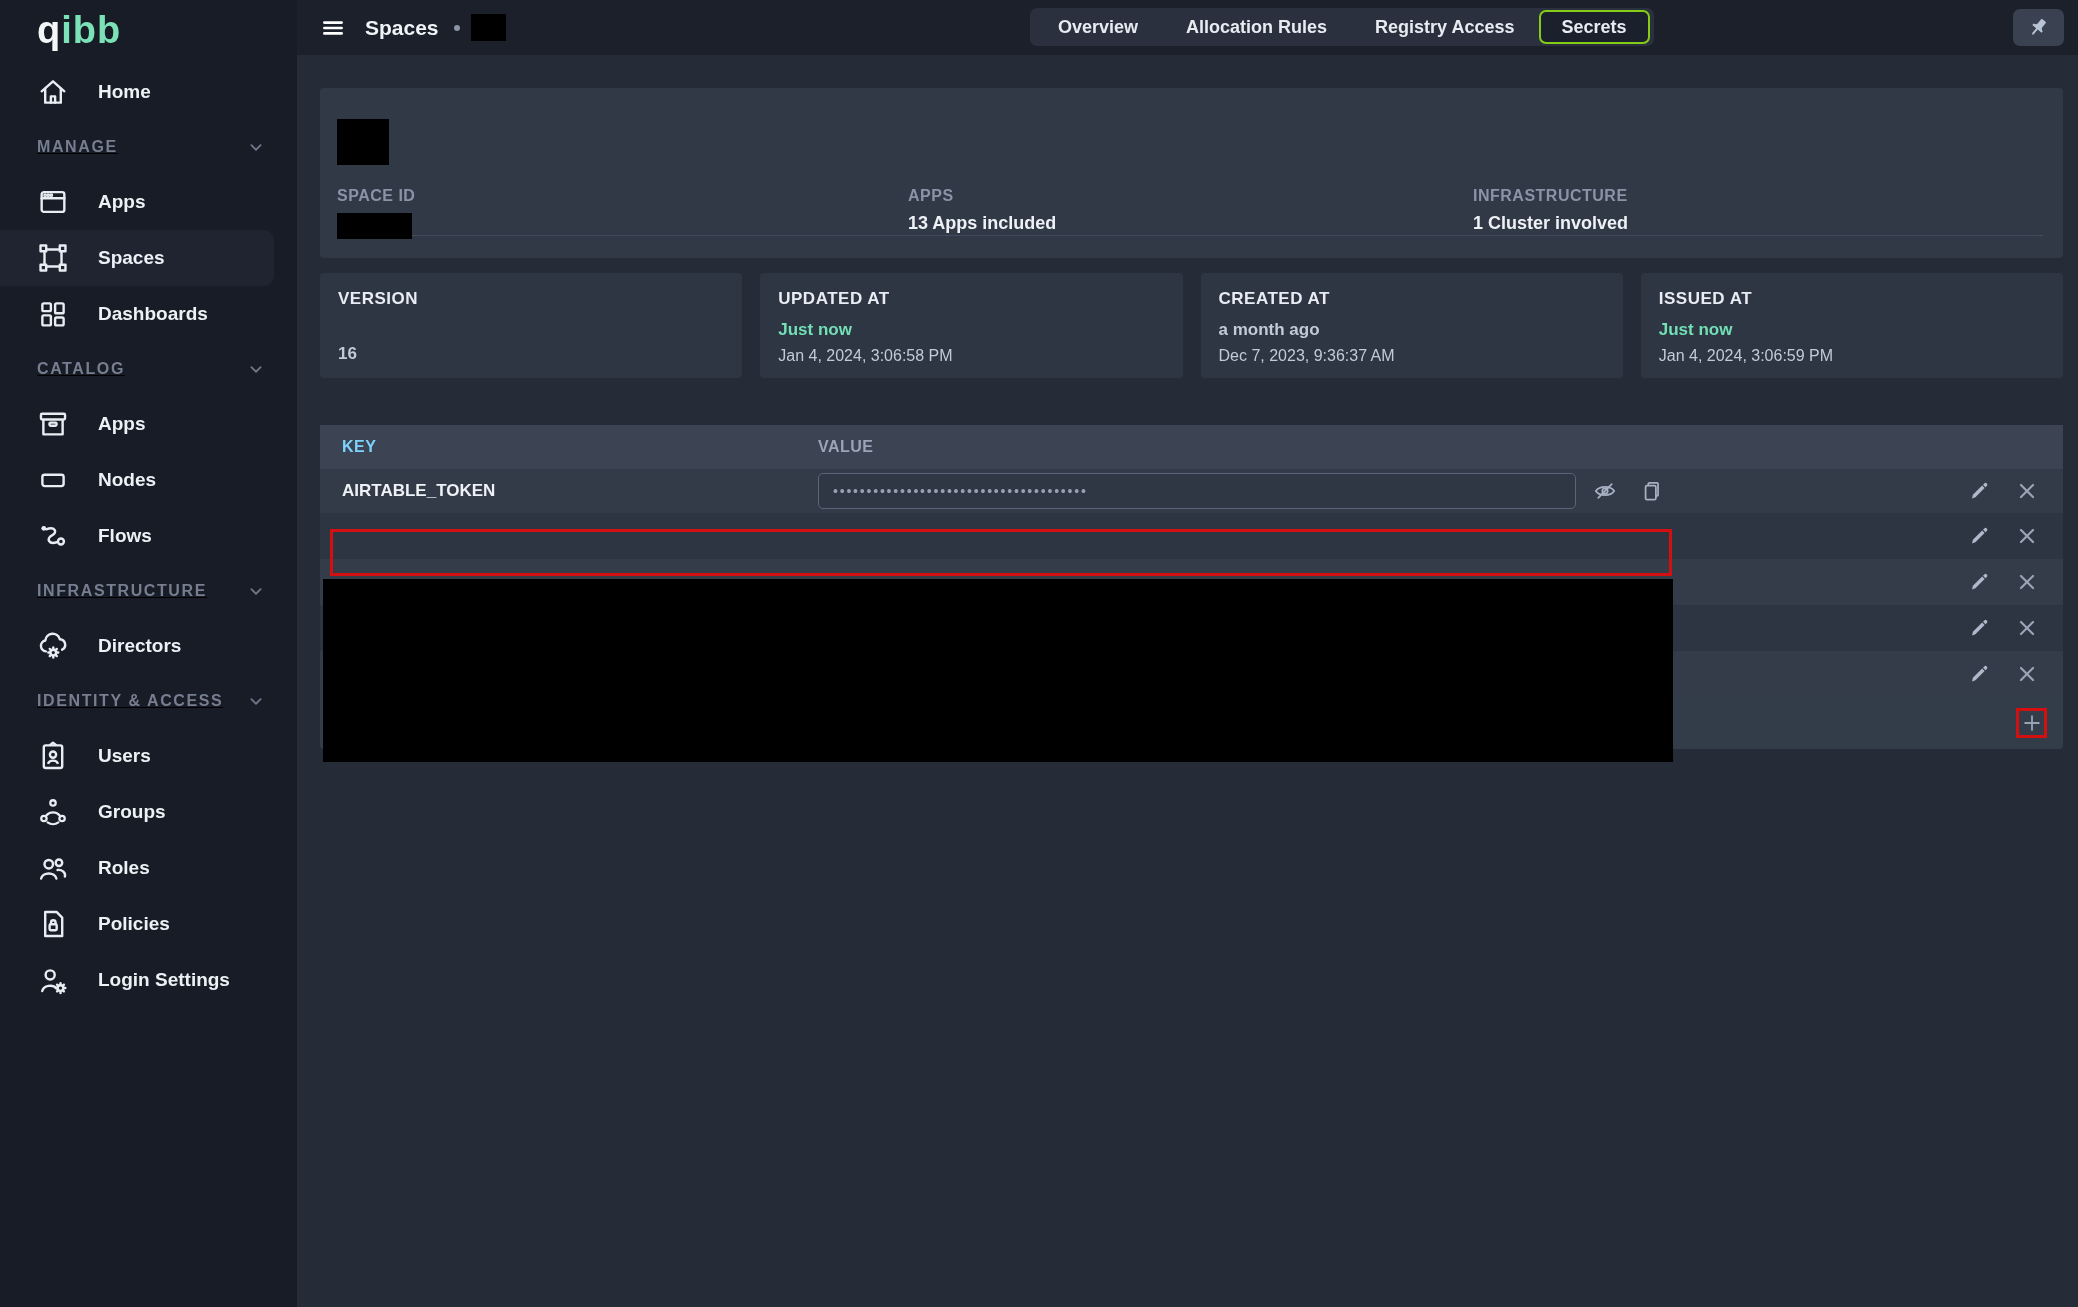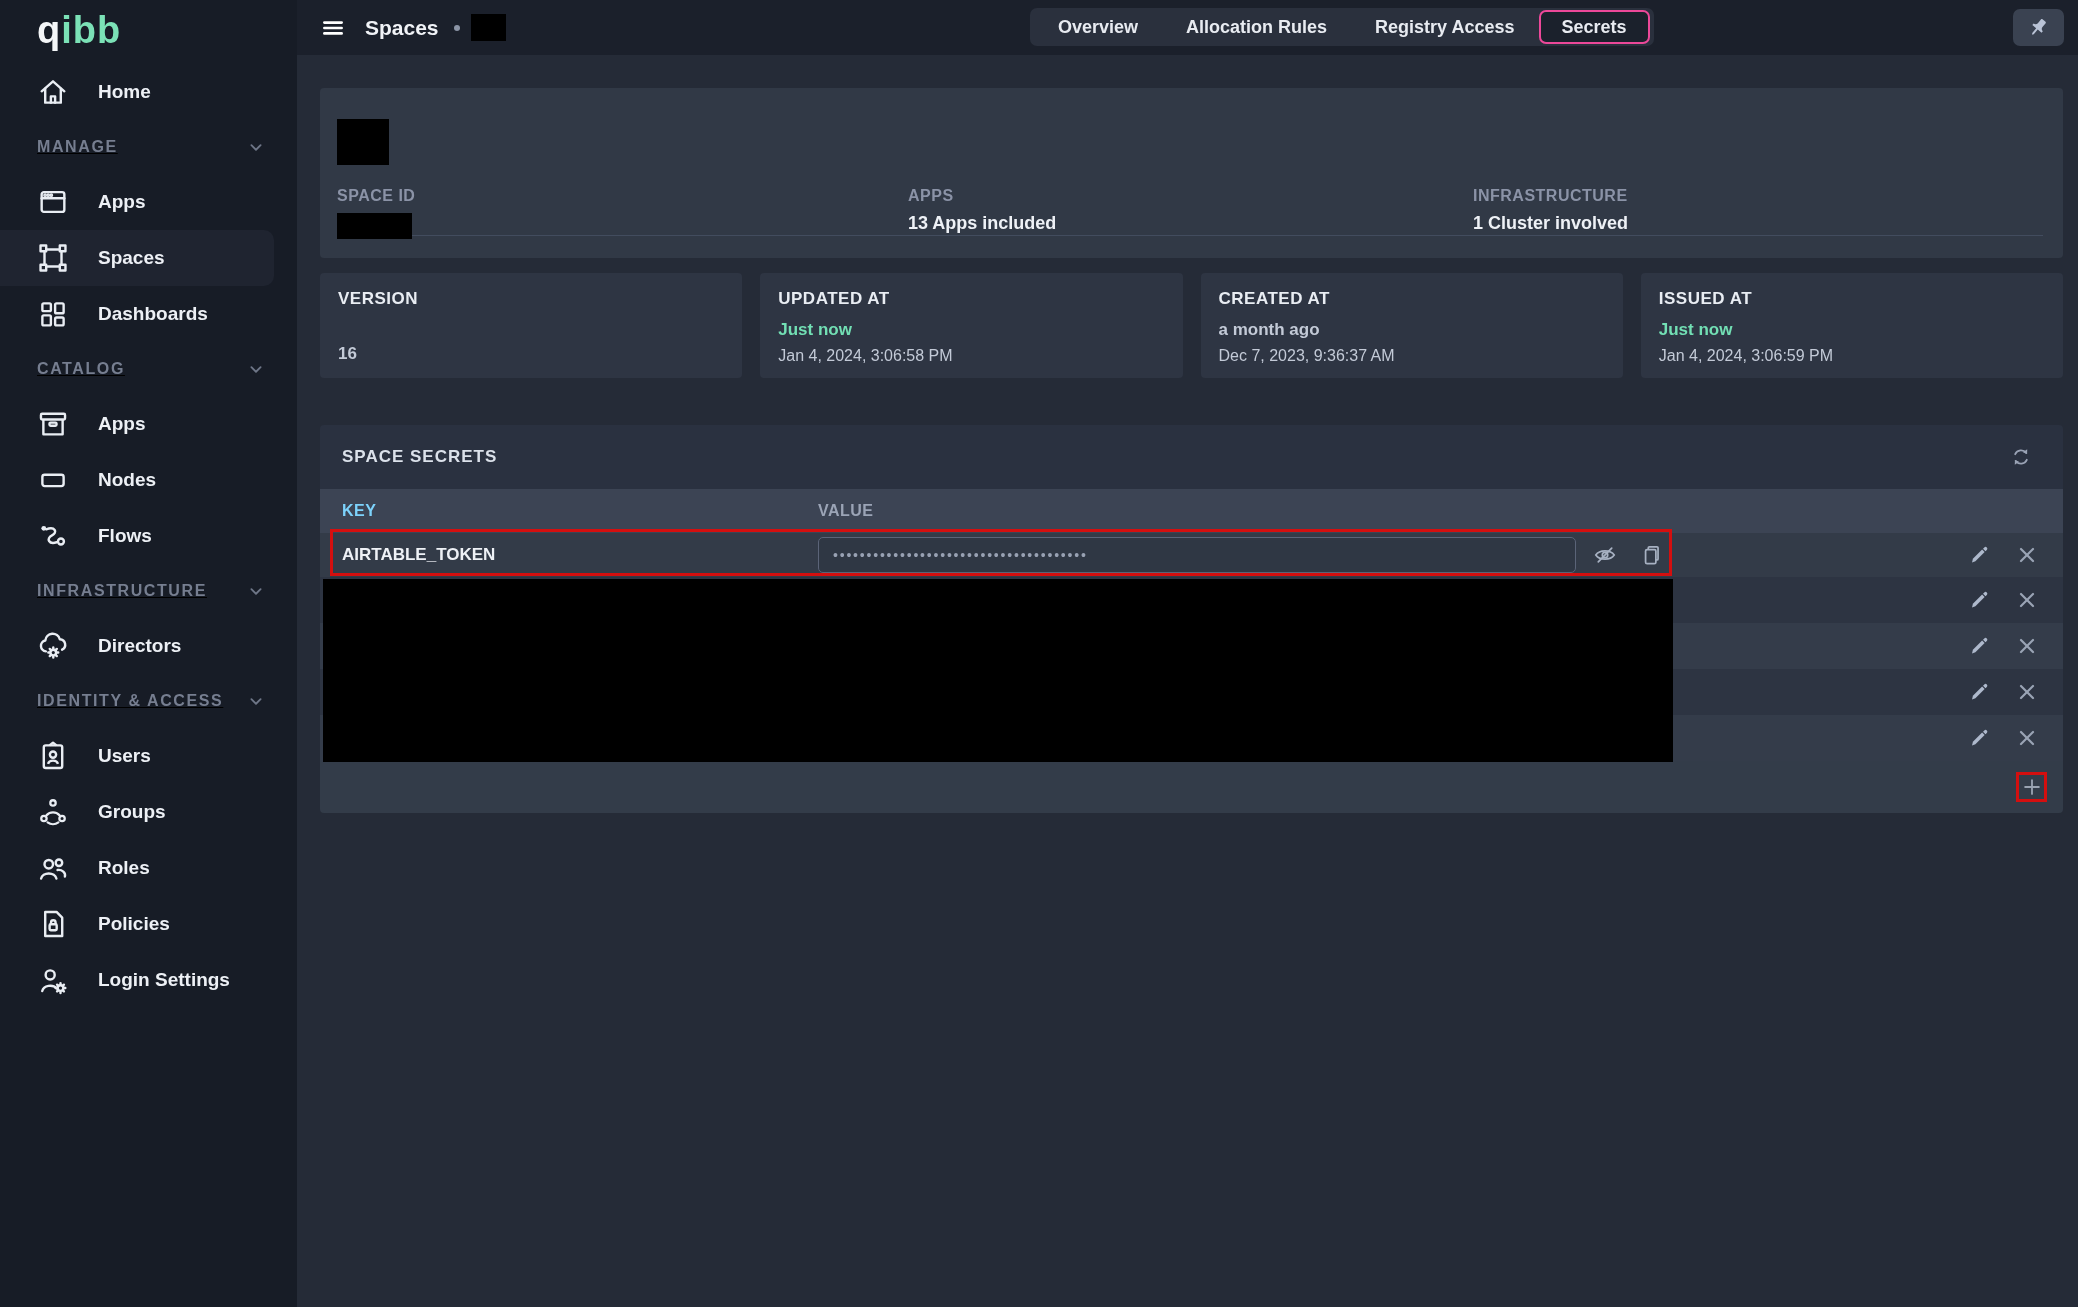--- a/index.html
+++ b/index.html
@@ -42,7 +42,7 @@
   .crumb-redacted{width:35px;height:27px;background:#000;margin-left:11px;}
   .tabbar{position:absolute;left:733px;top:8px;height:38px;background:#2a303d;border-radius:7px;display:flex;align-items:center;padding:0 4px;}
   .tab{padding:0 24px;color:#e8ebf1;font-size:18px;font-weight:700;line-height:38px;cursor:pointer;white-space:nowrap;}
-  .tab.active{background:#1b212c;border:2px solid #ec4899;border-radius:7px;line-height:30px;height:34px;box-sizing:border-box;padding:0 21px;}
+  .tab.active{background:#1b212c;border:2px solid #84cc16;border-radius:7px;line-height:30px;height:34px;box-sizing:border-box;padding:0 21px;}
   .pin-button{position:absolute;right:14px;top:9px;width:51px;height:37px;background:#3a4251;border-radius:7px;display:flex;align-items:center;justify-content:center;cursor:pointer;}
 
   .content{position:absolute;left:23px;top:88px;width:1743px;}

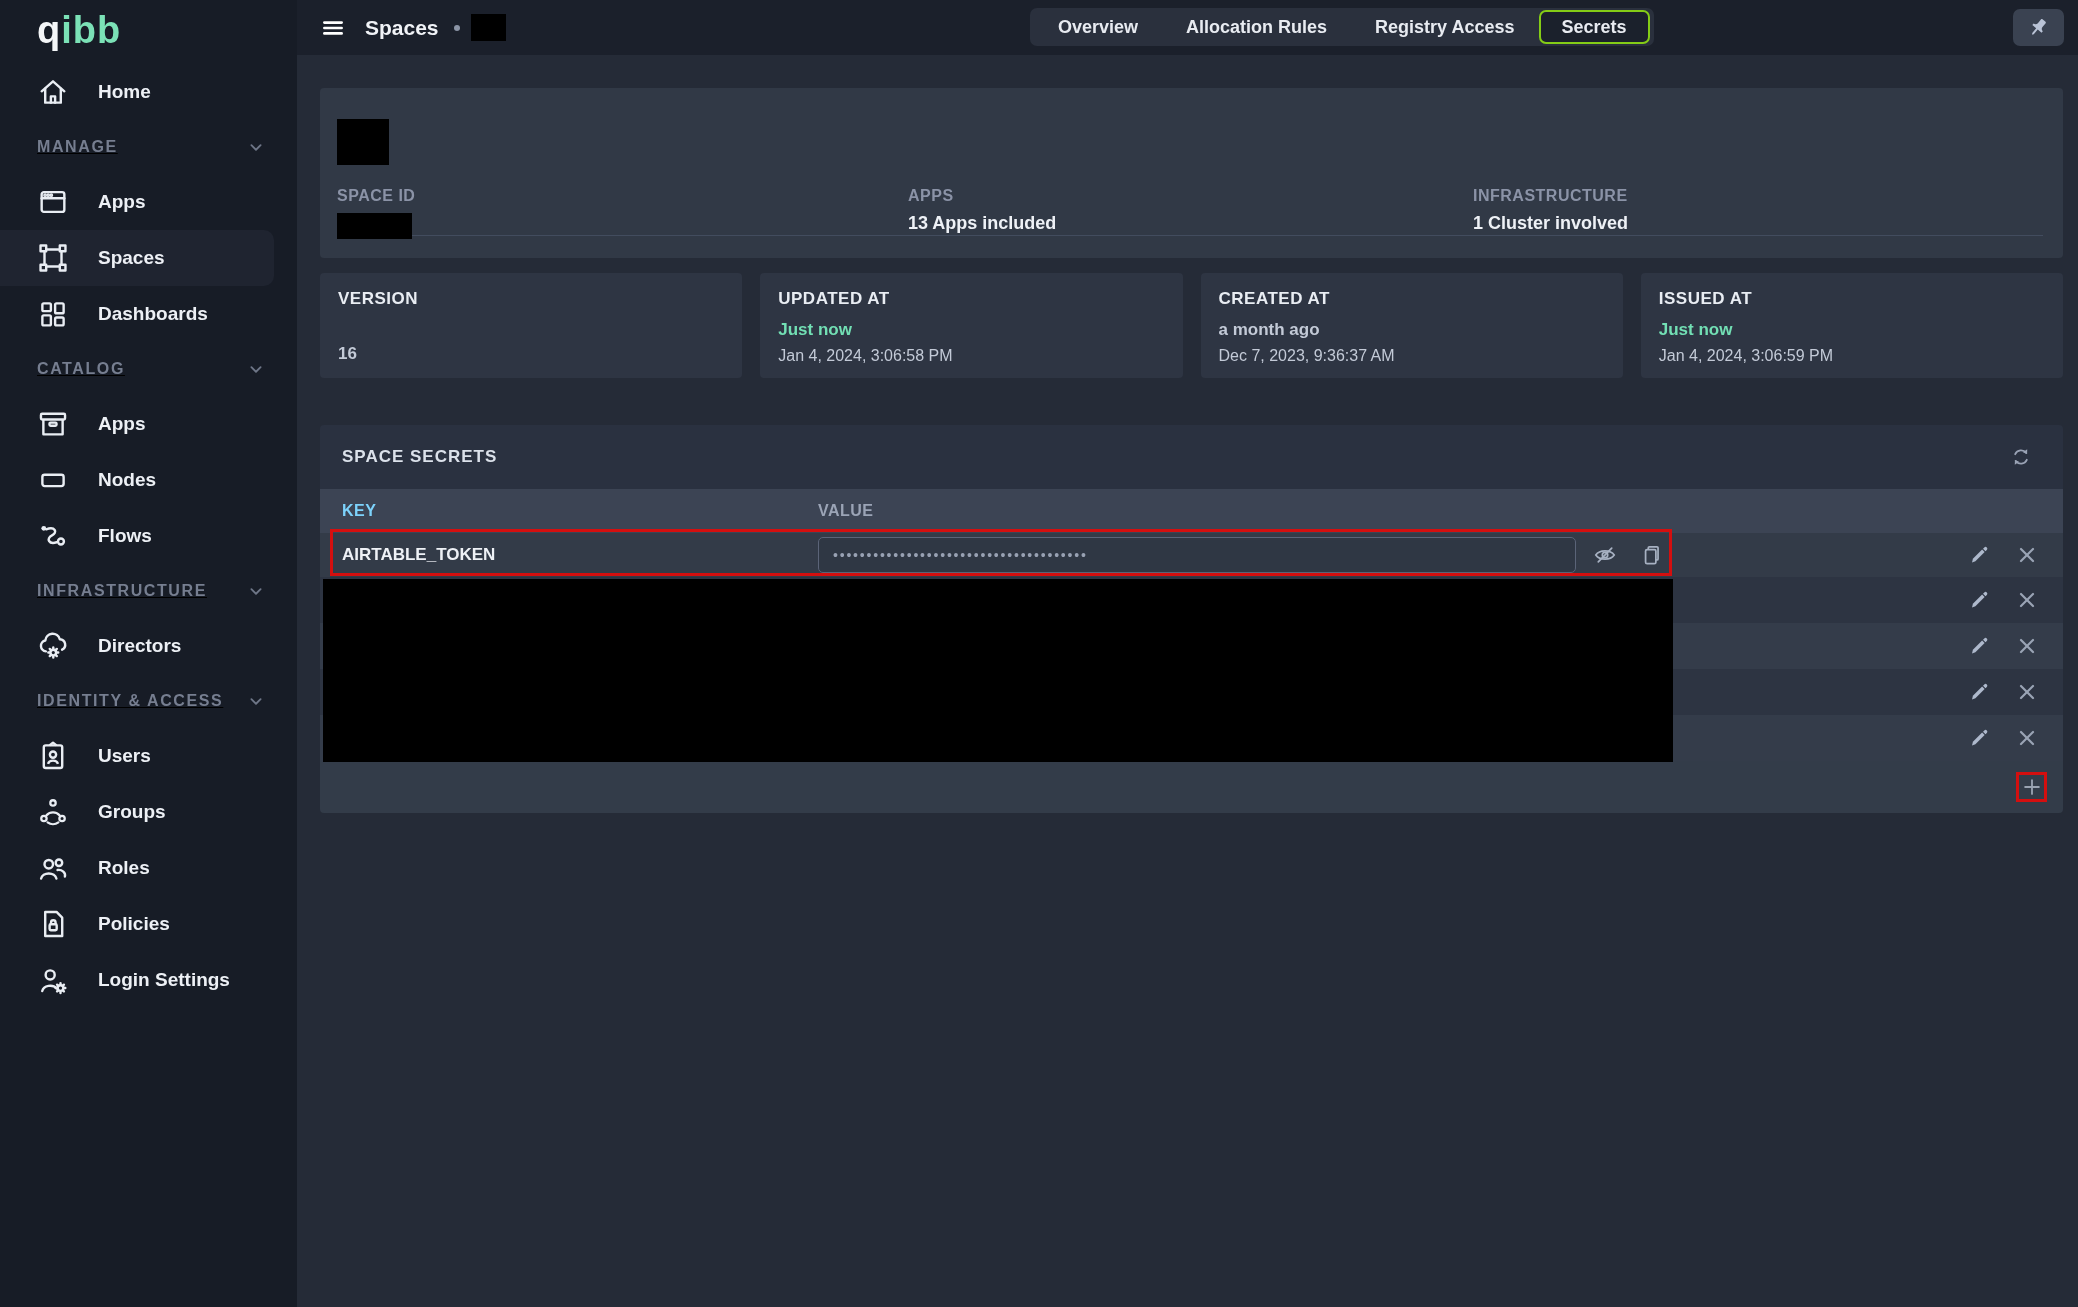--- a/index.html
+++ b/index.html
@@ -368,17 +368,6 @@
       </div>
 
       <div class="secrets-card">
-        <div class="secrets-header">
-          <span class="secrets-title">SPACE SECRETS</span>
-          <span class="refresh">
-            <svg width="24" height="24" viewBox="0 0 24 24" fill="none" stroke="#9aa3b5" stroke-width="1.8" stroke-linecap="round">
-                <path d="M6.2 9.2 a6.4 6.4 0 0 1 11 -1.2"></path>
-                <polygon points="18.2,4.2 18.1,9.1 13.9,7.2" fill="#9aa3b5" stroke="none"></polygon>
-                <path d="M17.8 14.8 a6.4 6.4 0 0 1 -11 1.2"></path>
-                <polygon points="5.8,19.8 5.9,14.9 10.1,16.8" fill="#9aa3b5" stroke="none"></polygon>
-              </svg>
-          </span>
-        </div>
 
         <div class="table-head">
           <span class="col-key">KEY</span>

